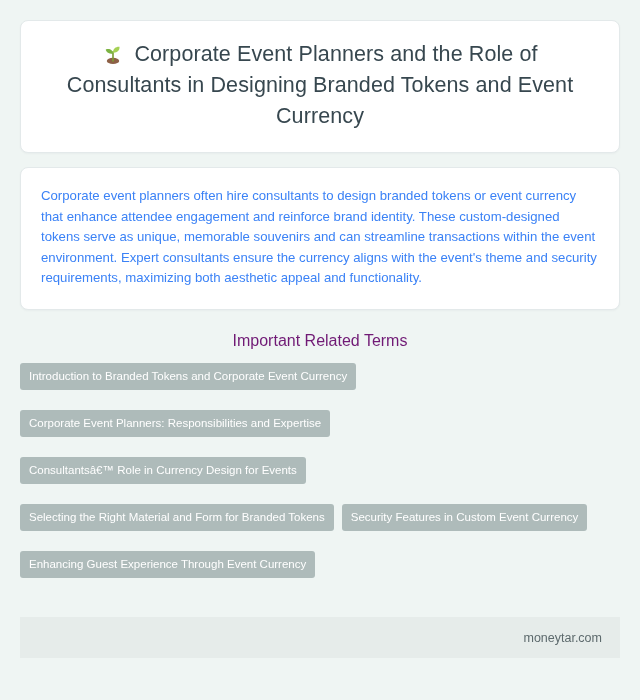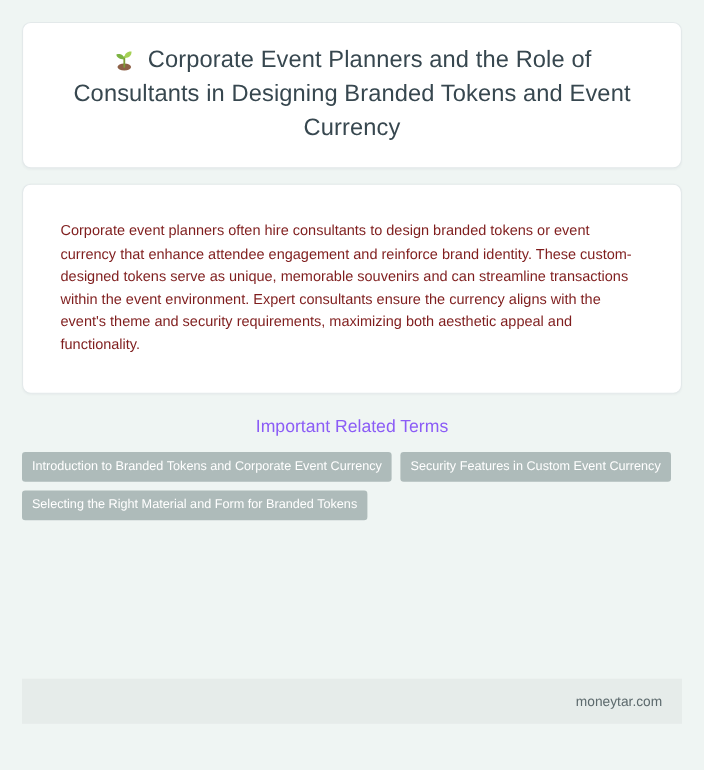--- a/index.html
+++ b/index.html
@@ -48,10 +48,10 @@
     padding: 18px 20px 20px 20px;
   }
   .summary-text {
-    margin: 14px;
+    margin: 0;
     font-size: 13.2px;
     line-height: 20.5px;
-    color: #7f1d1d;
+    color: #3b82f6;
   }
   .terms-heading {
     margin: 0;

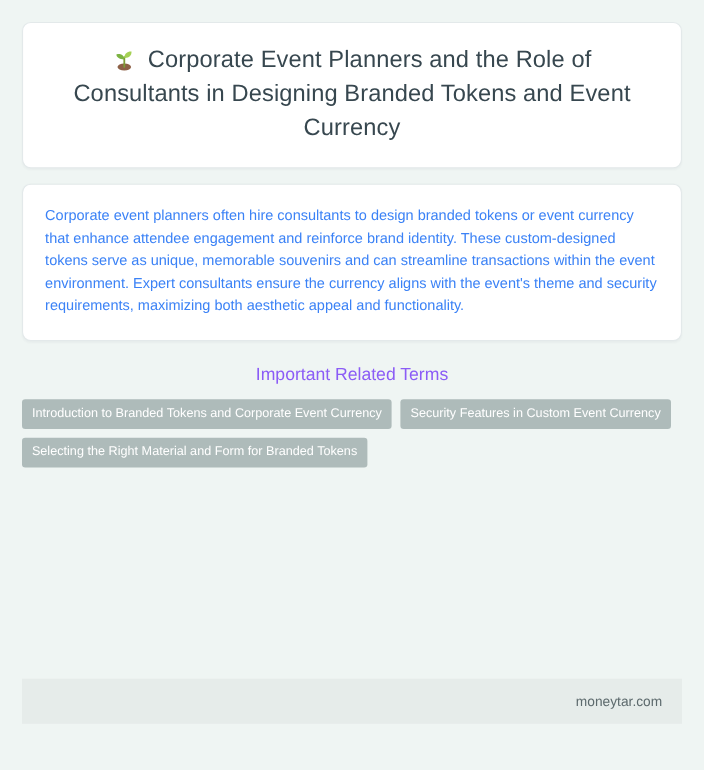--- a/index.html
+++ b/index.html
@@ -58,7 +58,7 @@
     padding: 22px 0 13px 0;
     font-size: 16px;
     font-weight: normal;
-    color: #8b5cf6;
+    color: #701a75;
     text-align: center;
   }
   .tag-list {

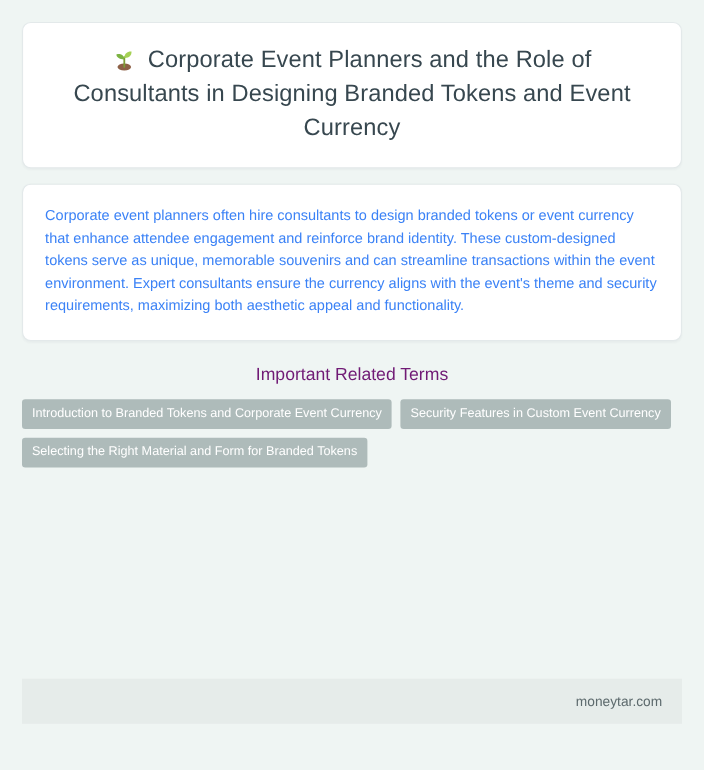--- a/index.html
+++ b/index.html
@@ -64,7 +64,7 @@
   .tag-list {
     display: flex;
     flex-wrap: wrap;
-    gap: 8px 8px;
+    gap: 20px 8px;
     align-content: flex-start;
   }
   .tag {

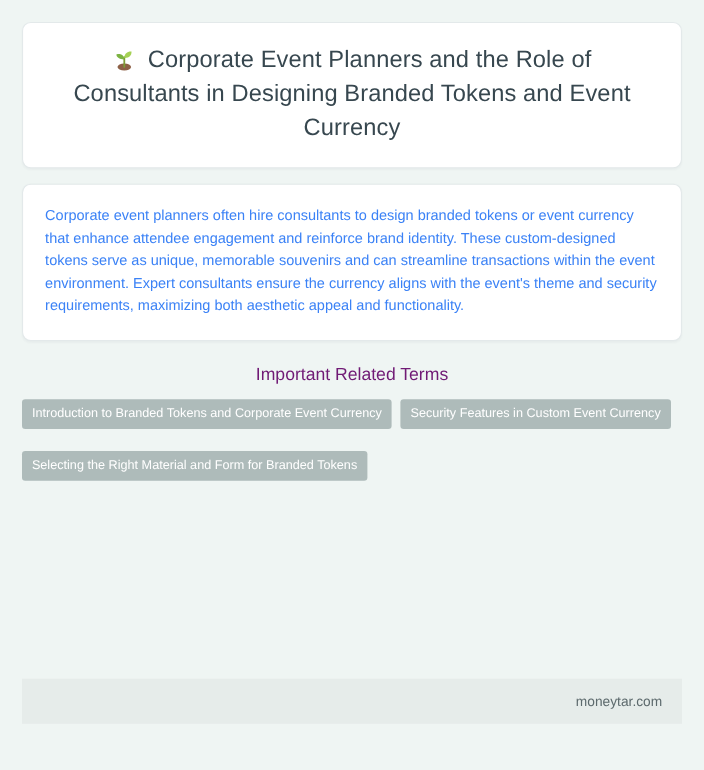--- a/index.html
+++ b/index.html
@@ -115,6 +115,7 @@
 
   <div class="tag-list">
     <span class="tag">Introduction to Branded Tokens and Corporate Event Currency</span>
+    <span class="tag">Corporate Event Planners: Responsibilities and Expertise</span>
     <span class="tag">Security Features in Custom Event Currency</span>
     <span class="tag">Selecting the Right Material and Form for Branded Tokens</span>
   </div>

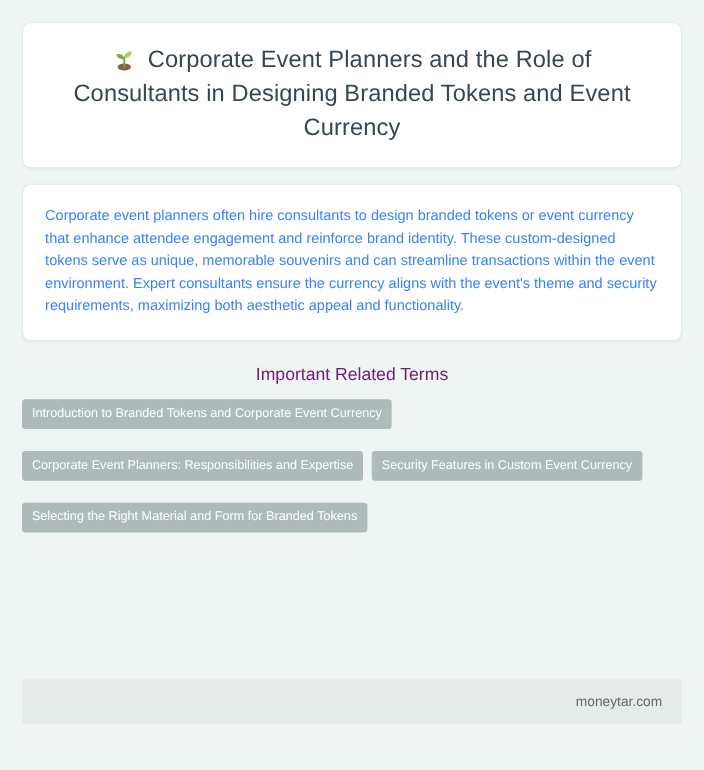--- a/index.html
+++ b/index.html
@@ -116,6 +116,7 @@
   <div class="tag-list">
     <span class="tag">Introduction to Branded Tokens and Corporate Event Currency</span>
     <span class="tag">Corporate Event Planners: Responsibilities and Expertise</span>
+    <span class="tag">Consultantsâ€™ Role in Currency Design for Events</span>
     <span class="tag">Security Features in Custom Event Currency</span>
     <span class="tag">Selecting the Right Material and Form for Branded Tokens</span>
   </div>

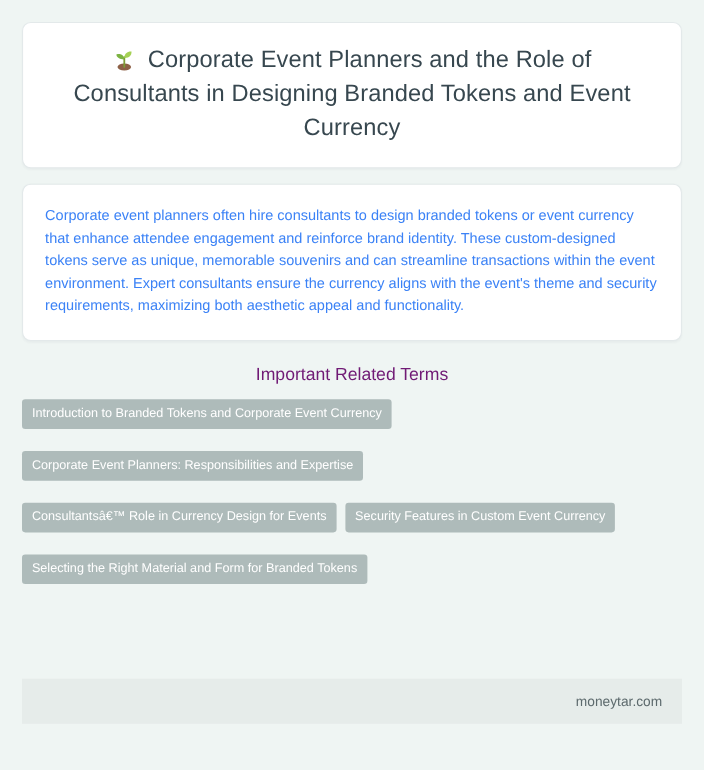--- a/index.html
+++ b/index.html
@@ -117,8 +117,8 @@
     <span class="tag">Introduction to Branded Tokens and Corporate Event Currency</span>
     <span class="tag">Corporate Event Planners: Responsibilities and Expertise</span>
     <span class="tag">Consultantsâ€™ Role in Currency Design for Events</span>
+    <span class="tag">Selecting the Right Material and Form for Branded Tokens</span>
     <span class="tag">Security Features in Custom Event Currency</span>
-    <span class="tag">Selecting the Right Material and Form for Branded Tokens</span>
   </div>
 
   <div class="spacer"></div>

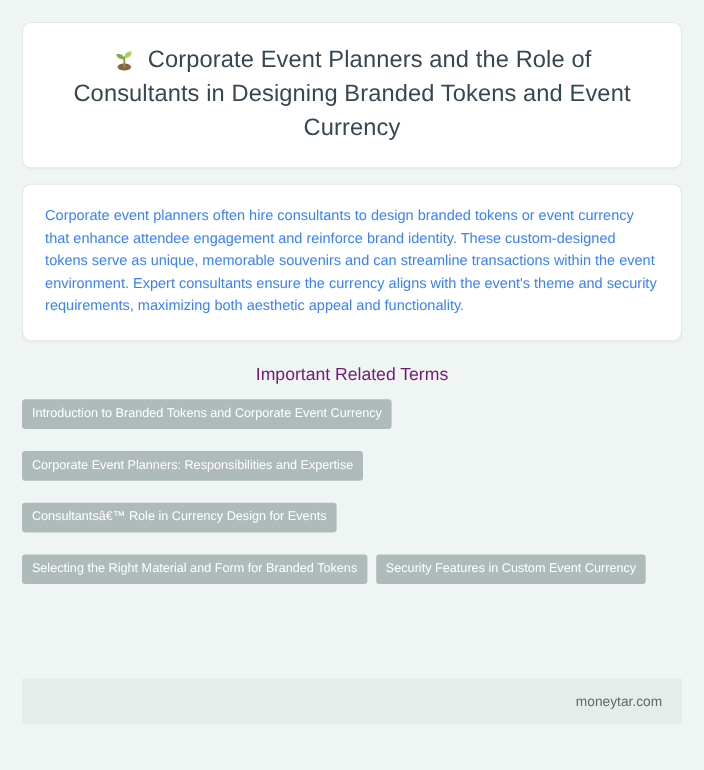--- a/index.html
+++ b/index.html
@@ -119,6 +119,7 @@
     <span class="tag">Consultantsâ€™ Role in Currency Design for Events</span>
     <span class="tag">Selecting the Right Material and Form for Branded Tokens</span>
     <span class="tag">Security Features in Custom Event Currency</span>
+    <span class="tag">Enhancing Guest Experience Through Event Currency</span>
   </div>
 
   <div class="spacer"></div>

